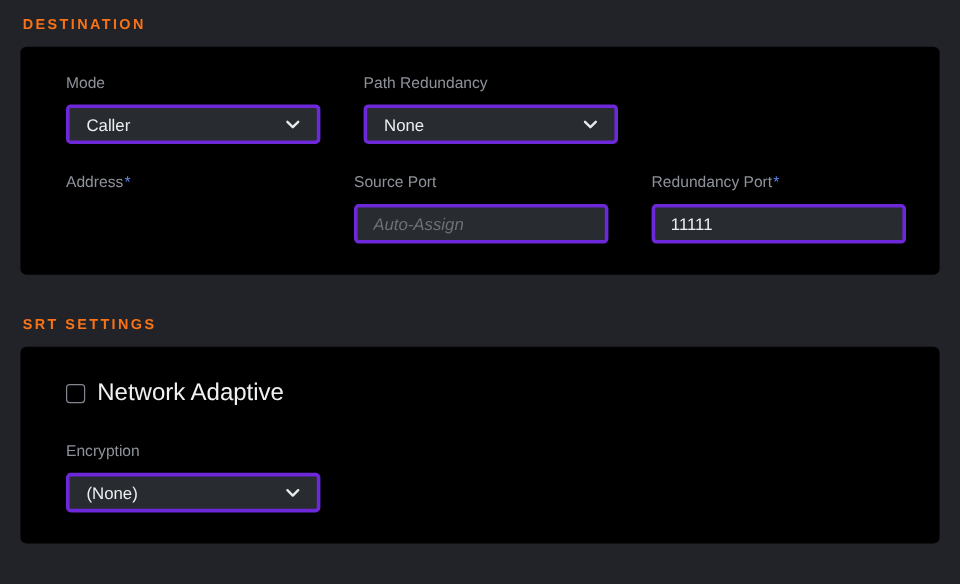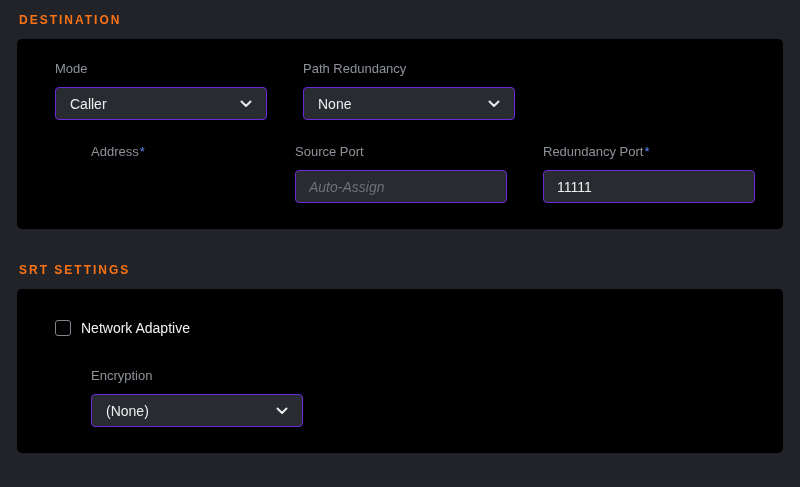--- a/index.html
+++ b/index.html
@@ -50,7 +50,7 @@
     width: 212px;
     height: 33px;
     background: #282b30;
-    border: 1px solid #6d28d9;
+    border: 3px solid #6d28d9;
     border-radius: 4px;
     color: #edeef0;
     font-size: 14px;

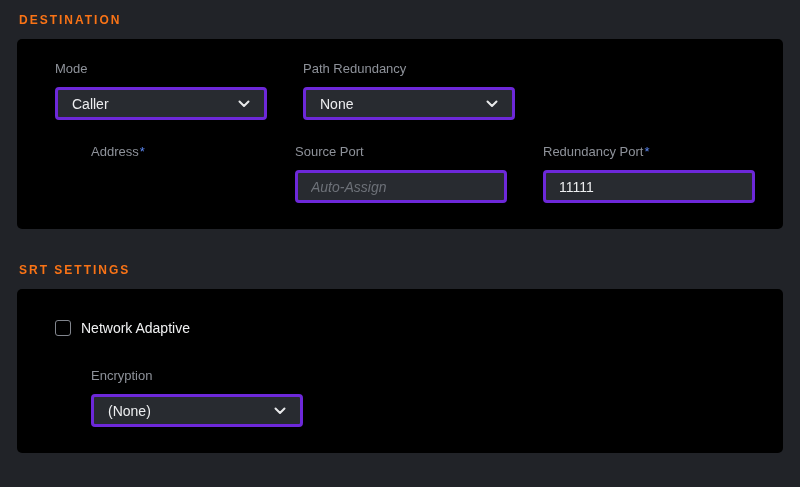--- a/index.html
+++ b/index.html
@@ -28,7 +28,7 @@
   .section + .section { margin-top: 34px; }
 
   .row { display: flex; gap: 36px; }
-  .row + .row { margin-top: 24px; margin-left: 36px; }
+  .row + .row { margin-top: 24px; }
 
   .field { width: 212px; }
   .field-label {

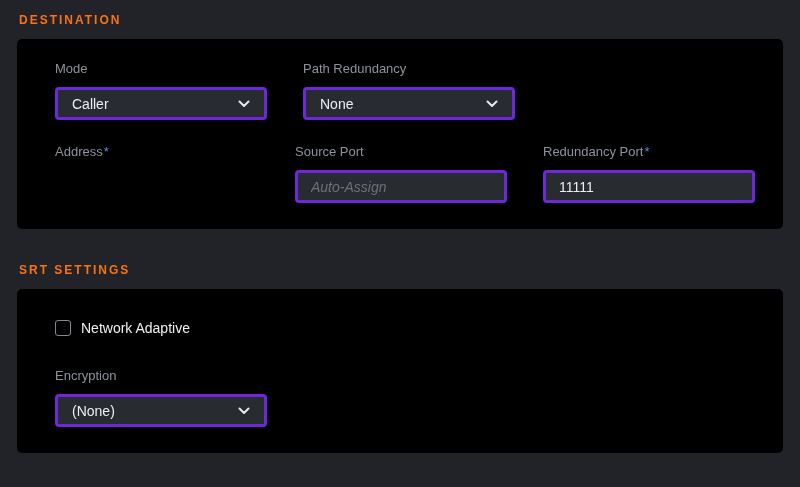--- a/index.html
+++ b/index.html
@@ -91,7 +91,7 @@
     display: inline-block;
   }
   .checkbox-label {
-    font-size: 14px;
+    font-size: 20px;
     color: #f0f1f2;
     margin-left: 10px;
     white-space: nowrap;

